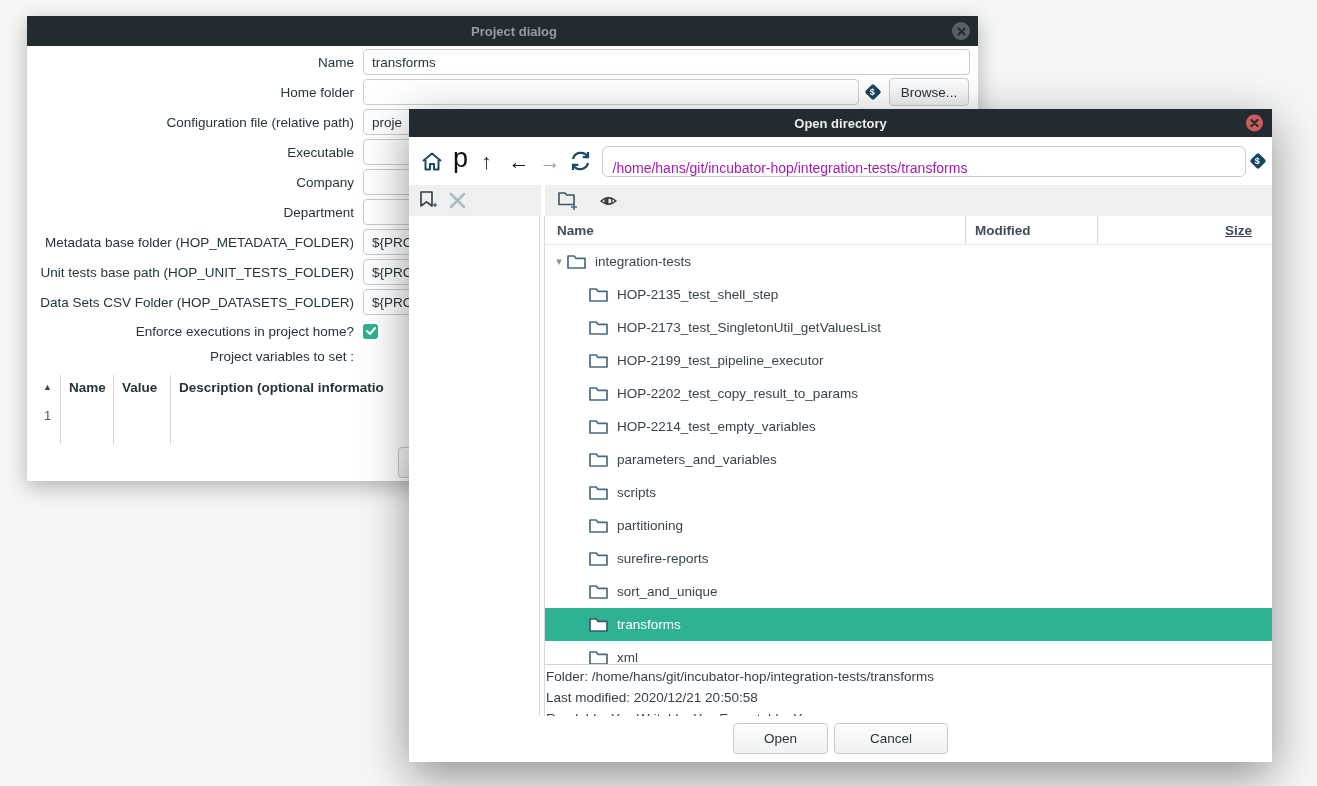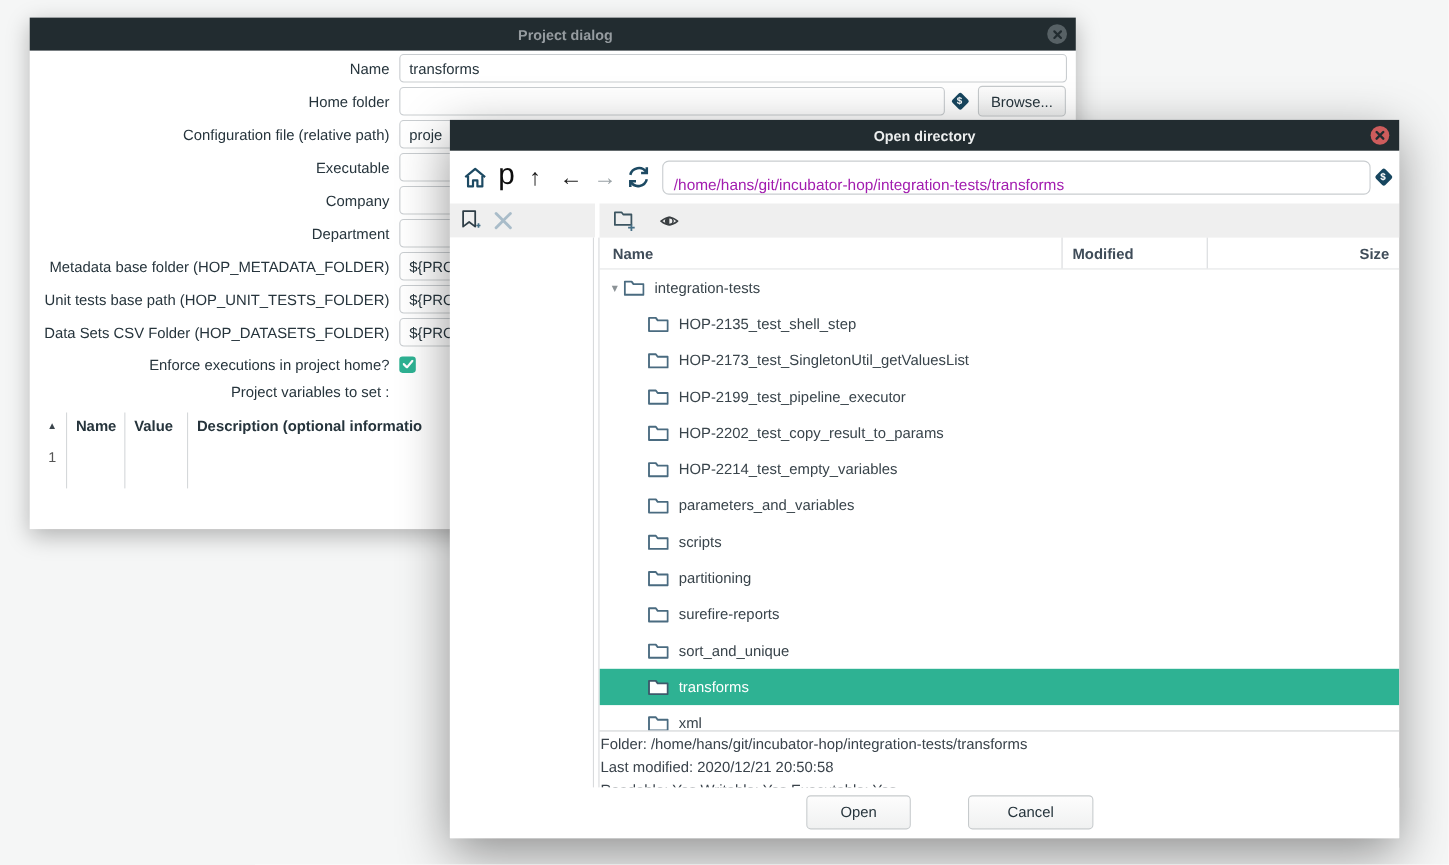--- a/index.html
+++ b/index.html
@@ -120,7 +120,7 @@
   .cols-header .hc { display: flex; align-items: center; font-size: 13.5px; font-weight: bold; color: #3f4c59; }
   .hc-name { width: 420px; flex: none; padding-left: 12px; }
   .hc-mod  { width: 132px; flex: none; padding-left: 9px; border-left: 1px solid #d8dadc; }
-  .hc-size { flex: 1; justify-content: flex-end; padding-right: 9px; border-left: 1px solid #d8dadc; }
+  .hc-size { flex: 1; justify-content: flex-end; padding-right: 20px; border-left: 1px solid #d8dadc; text-decoration: underline; }
 
   .tree-rows { flex: 1; overflow: hidden; }
   .trow { height: 33px; display: flex; align-items: center; font-size: 13.5px; color: #39444b; }

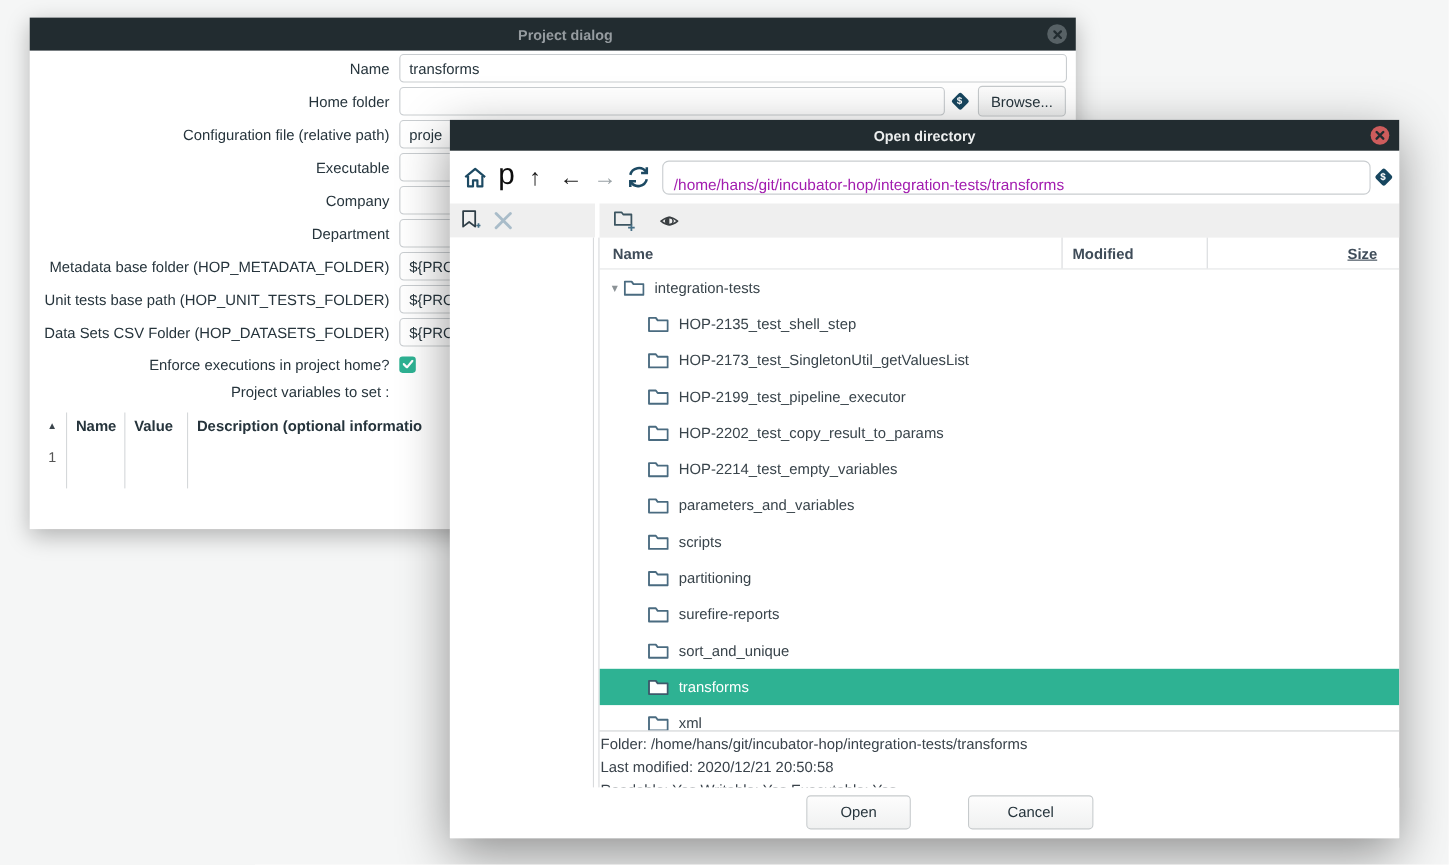--- a/index.html
+++ b/index.html
@@ -59,7 +59,7 @@
     border: 1px solid #c6cacc; border-radius: 4px;
     background: linear-gradient(#fdfdfd, #f0f1f1);
     font-size: 13.5px; color: #26343c; font-family: inherit;
-    display: flex; align-items: center; justify-content: center; margin-left: 46px;
+    display: flex; align-items: center; justify-content: center;
   }
   .checkbox {
     width: 15px; height: 15px; border-radius: 3px; background: #2eb293;

